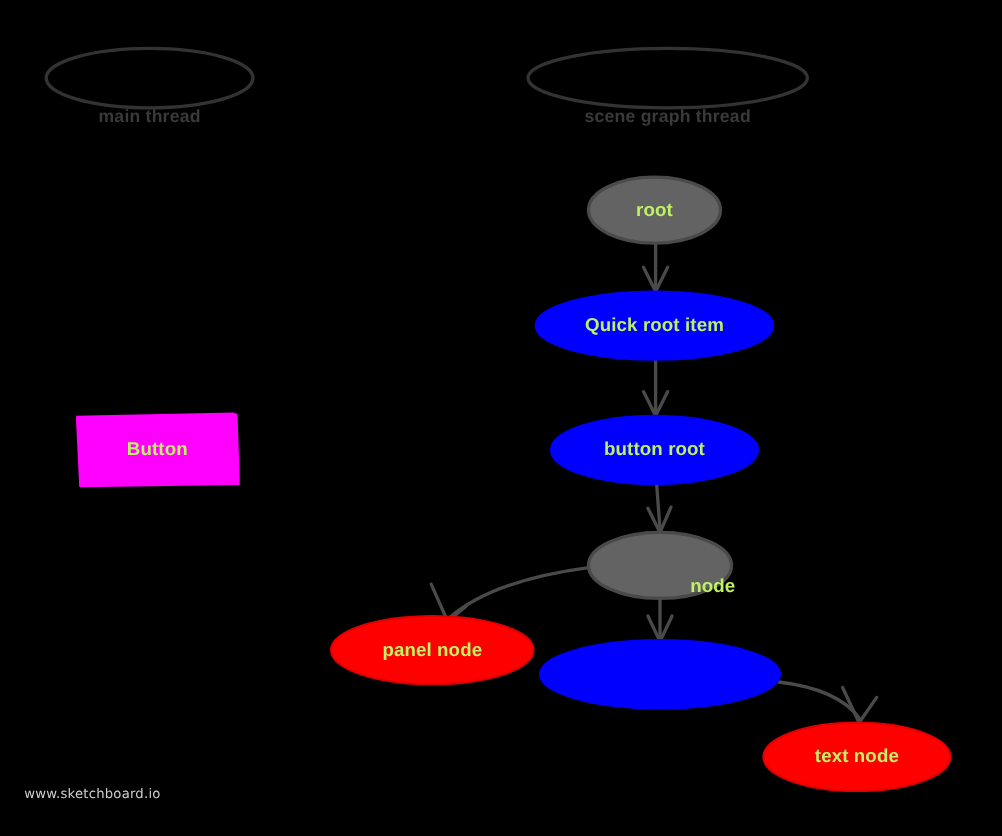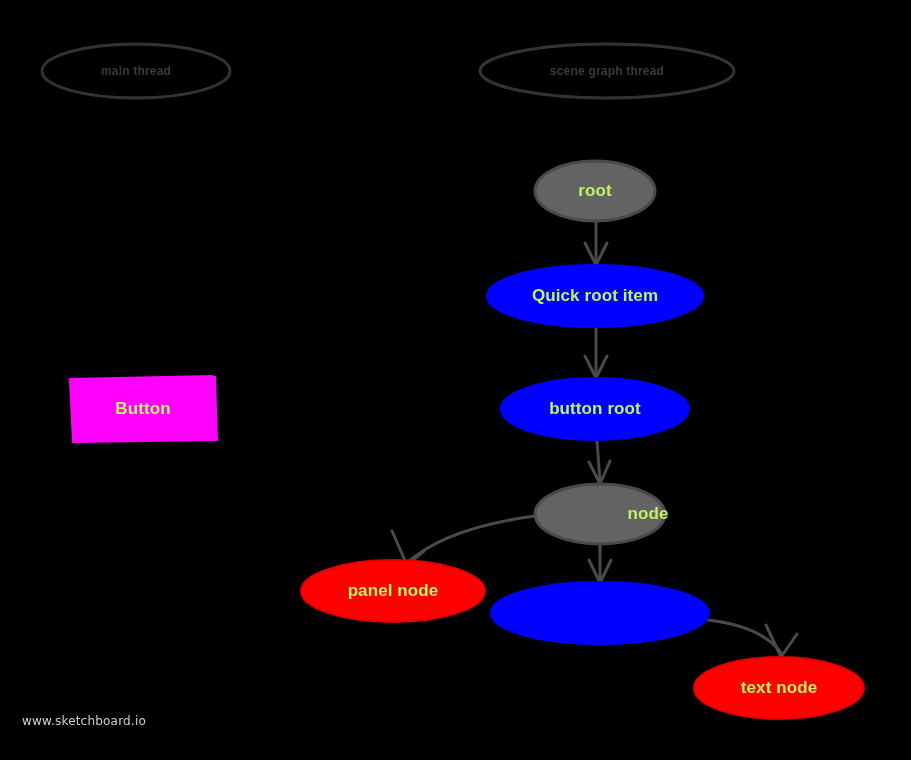--- a/index.html
+++ b/index.html
@@ -41,8 +41,9 @@
   .swimlane-label {
     color: #3a3a3a;
     font-weight: bold;
-    font-size: 12px;
+    font-size: 16px;
     letter-spacing: 0.2px;
+    margin-top: 36px;
   }
   .watermark {
     position: absolute;

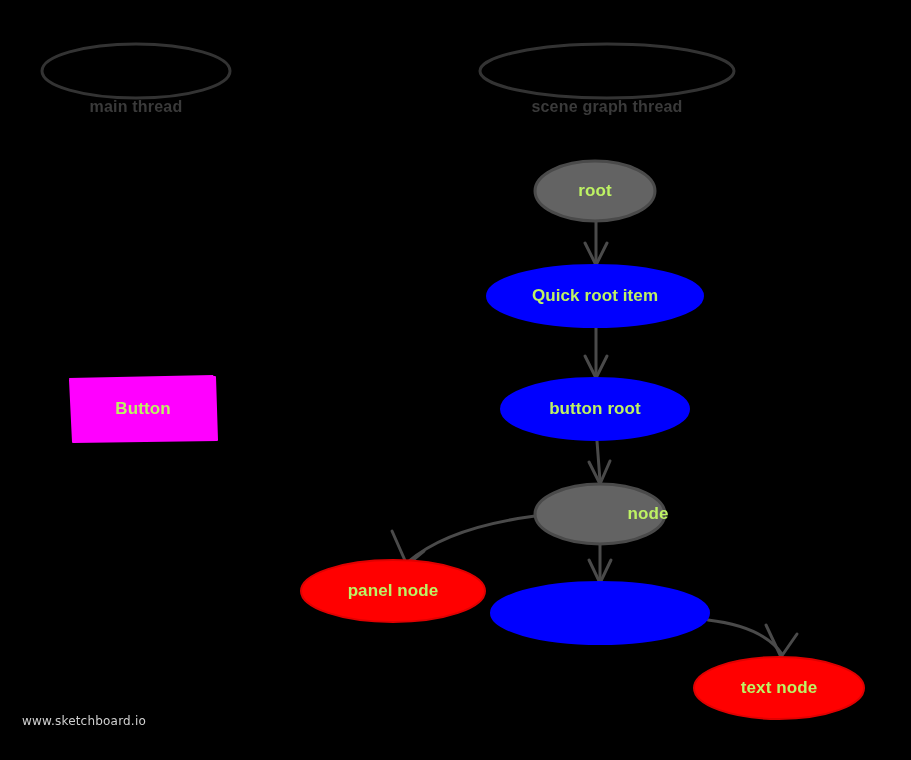--- a/index.html
+++ b/index.html
@@ -135,7 +135,7 @@
 
   <div class="node-label strong" style="left:501px; top:394px; width:188px; height:30px;">button root</div>
 
-  <div class="node-label strong" style="left:535px; top:499px; width:130px; height:30px;padding-left:48px;">node</div>
+  <div class="node-label strong" style="left:535px; top:518px; width:130px; height:30px;padding-left:48px;">node</div>
 
   <div class="node-label strong" style="left:301px; top:576px; width:184px; height:30px;">panel node</div>
 

